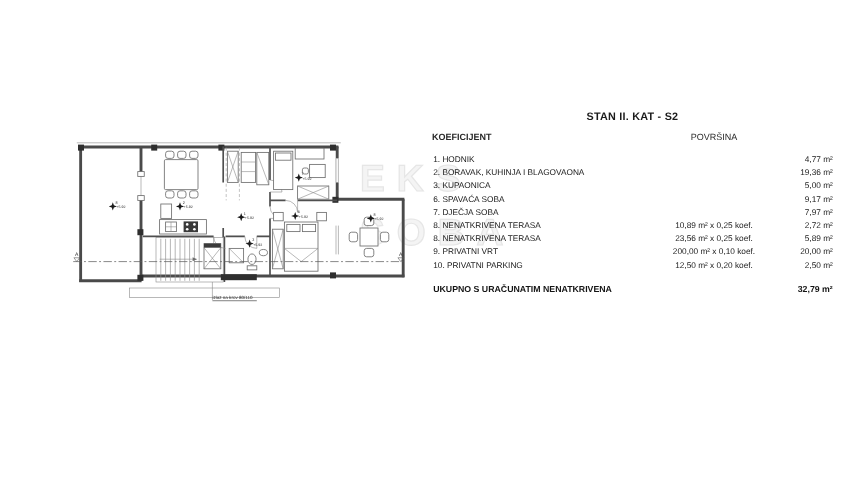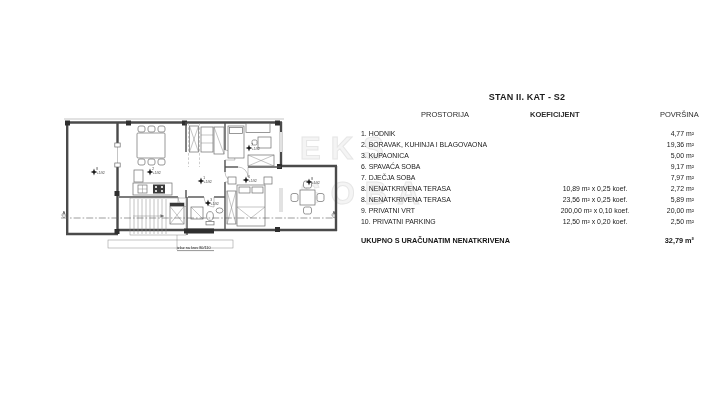--- a/index.html
+++ b/index.html
@@ -271,7 +271,6 @@
     <div class="title">STAN II. KAT - S2</div>
 
     <div class="hdr">
-      <div class="c1">PROSTORIJA</div>
       <div class="c2">KOEFICIJENT</div>
       <div class="c3">POVRŠINA</div>
     </div>

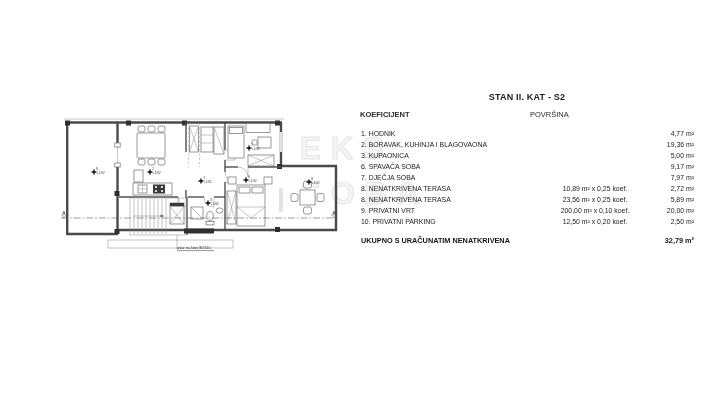--- a/index.html
+++ b/index.html
@@ -17,7 +17,7 @@
                 color:#1b1b1b;margin-bottom:8px;}
   .hdr,.trow,.total{display:grid;grid-template-columns:170px 130px 34px;align-items:baseline;}
   .hdr{font-size:7.5px;color:#2a2a2a;margin-bottom:9px;}
-  .hdr .c1{text-align:center;} .hdr .c2{font-weight:bold;} .hdr .c3{text-align:left;white-space:nowrap;}
+  .hdr .c1{text-align:center;} .hdr .c2{font-weight:bold;} .hdr .c3{text-align:center;white-space:nowrap;}
   .trow{font-size:6.9px;line-height:11px;}
   .trow .c1{padding-left:1px;white-space:nowrap;}
   .trow .c2{text-align:center;white-space:nowrap;}

